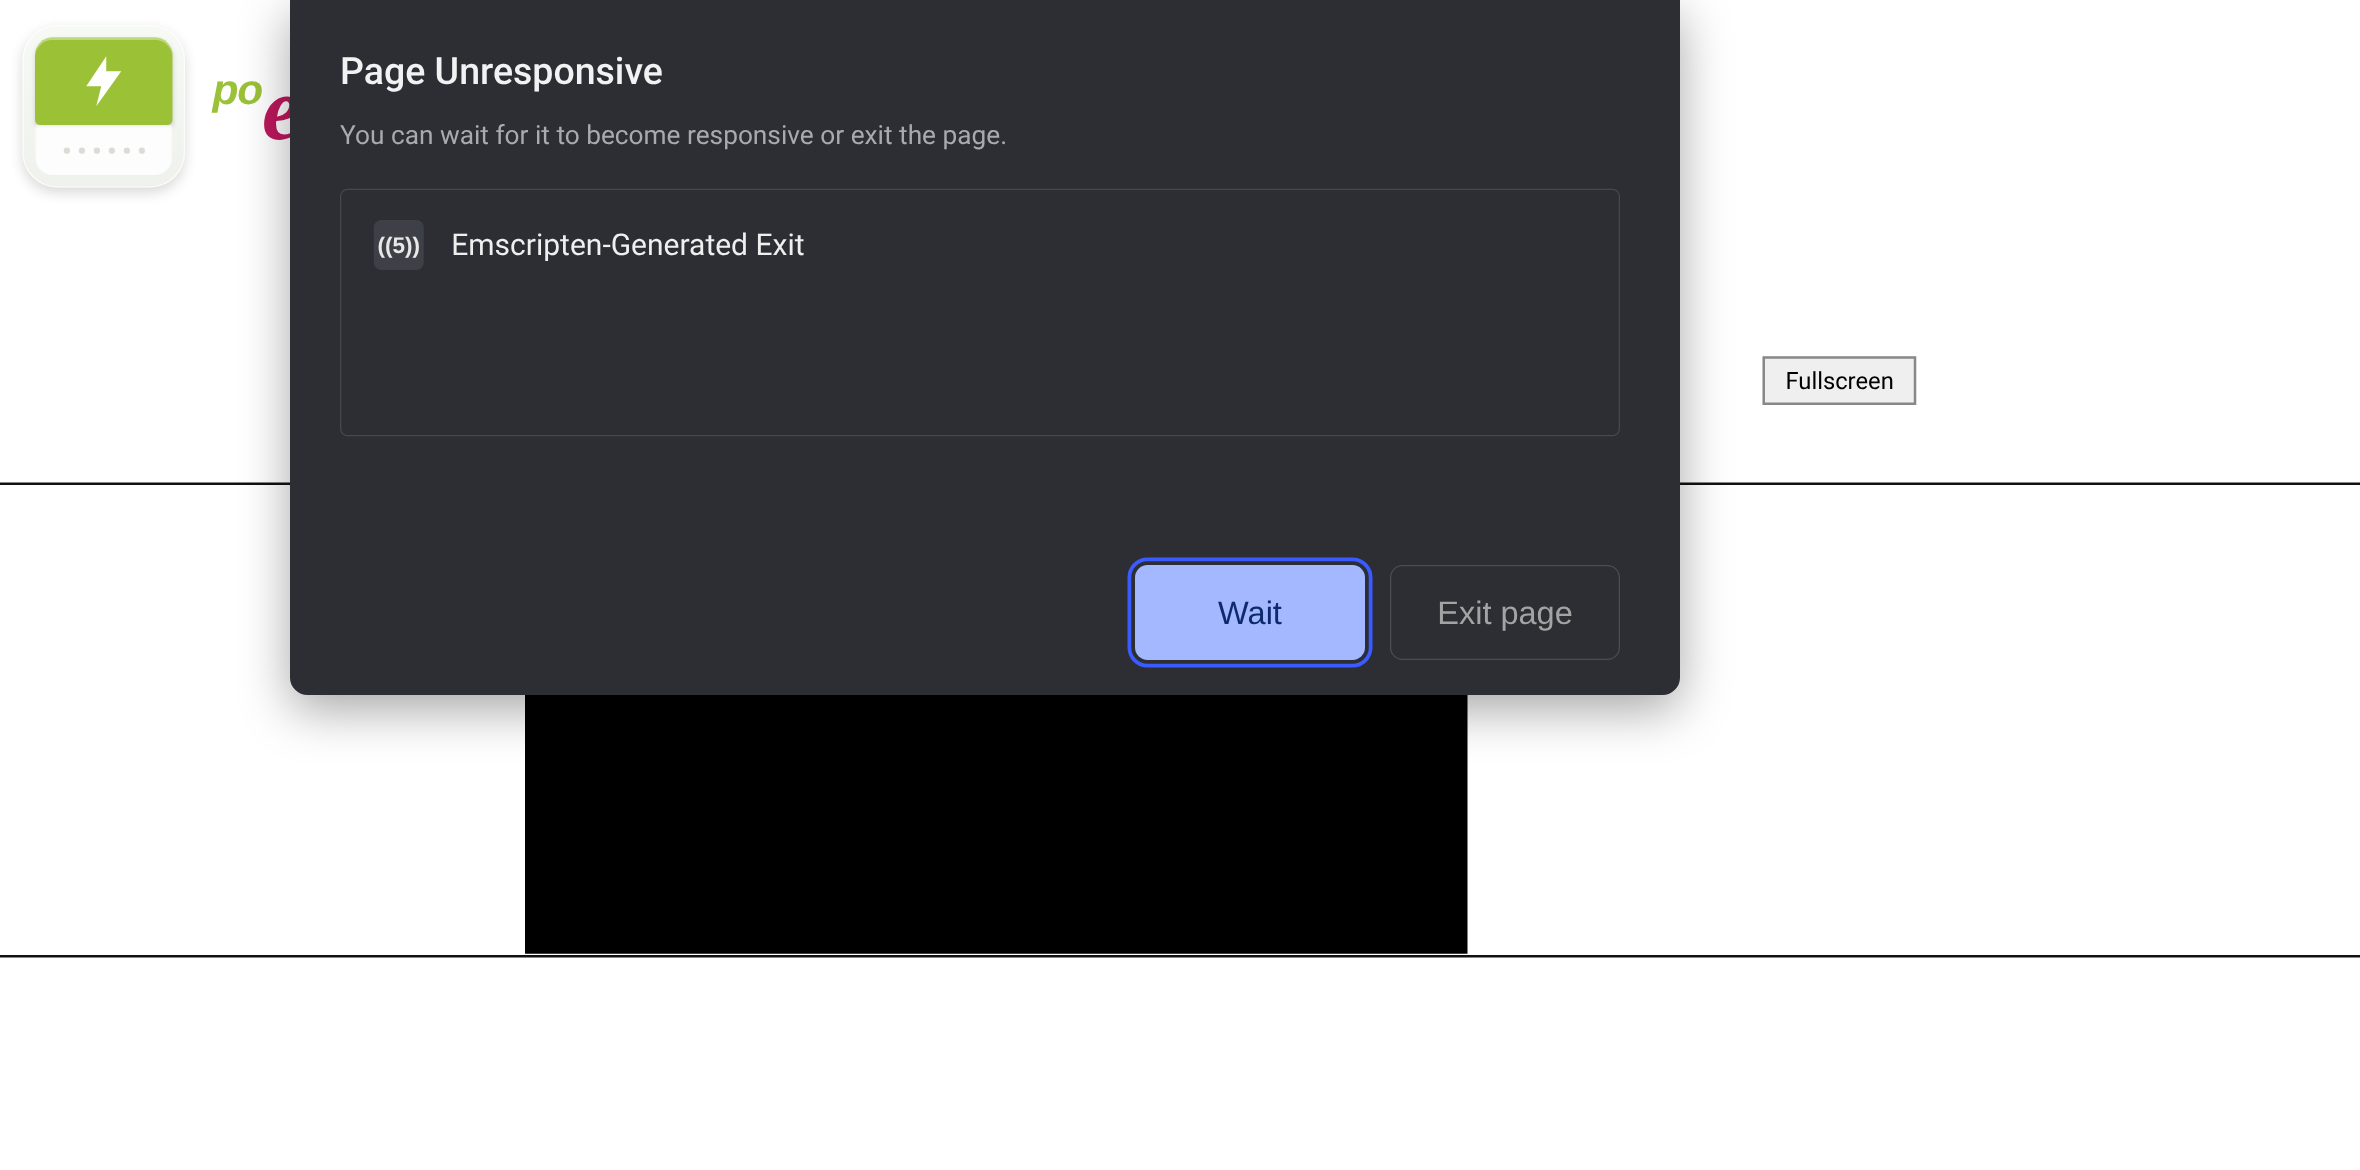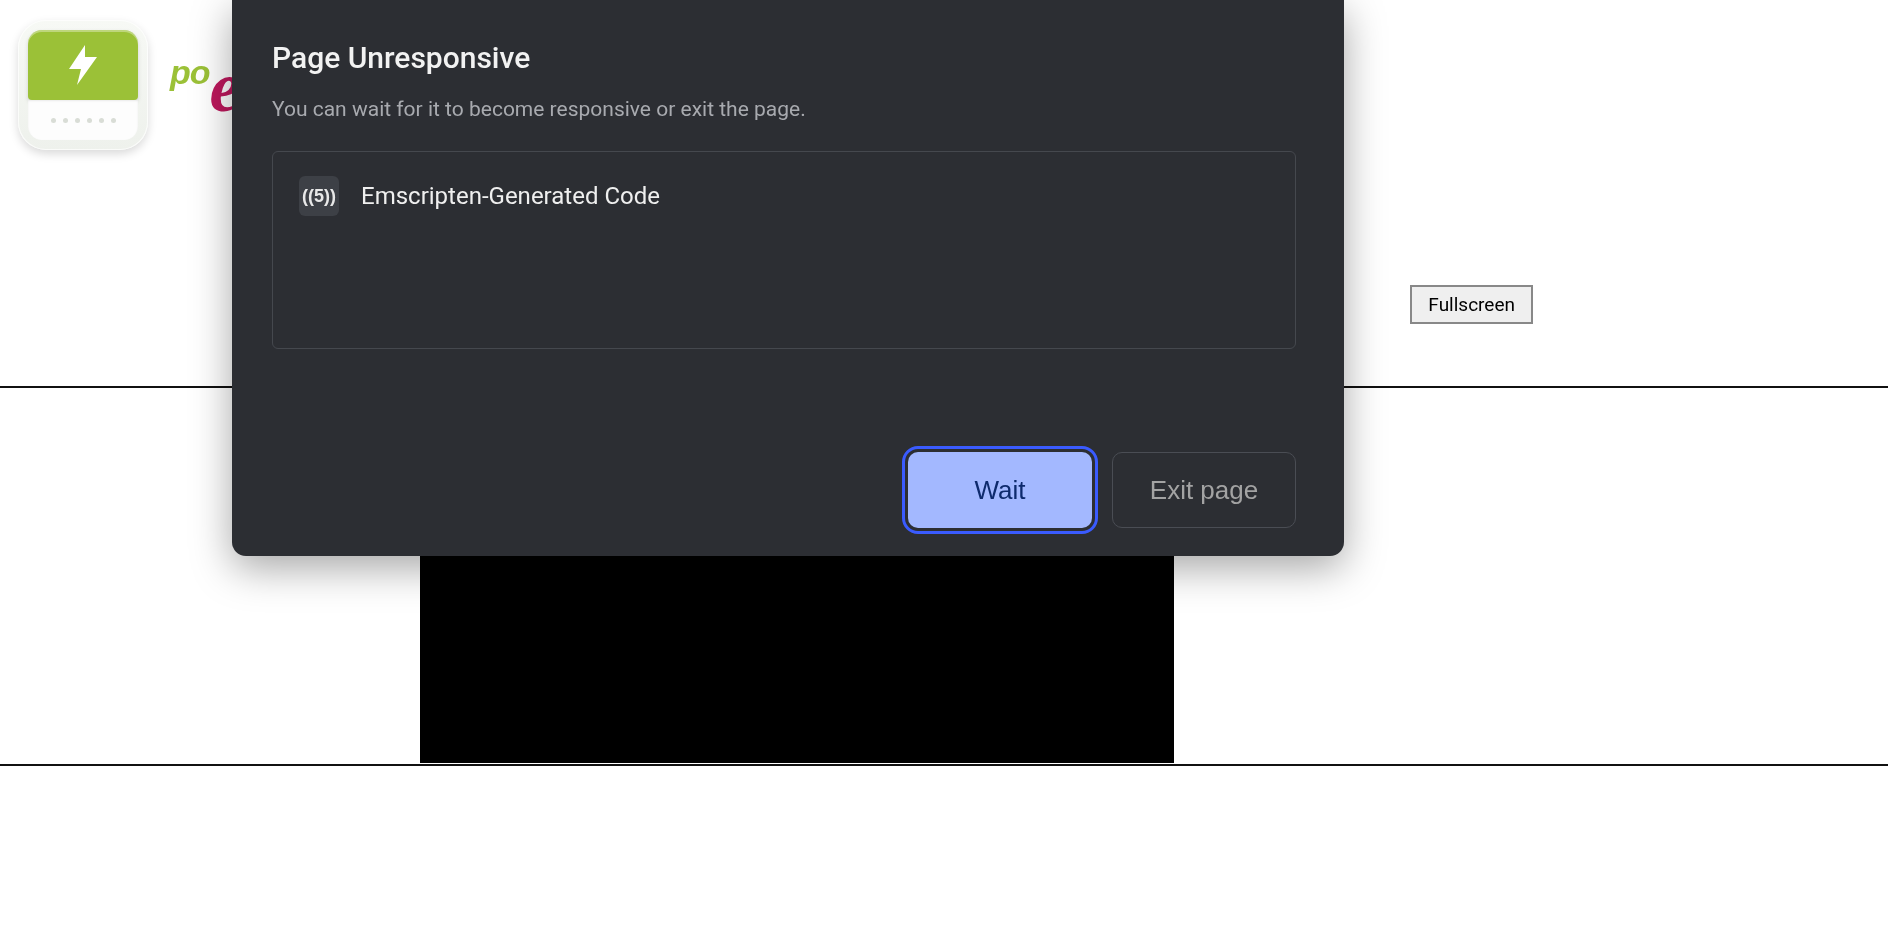--- a/index.html
+++ b/index.html
@@ -140,7 +140,7 @@
         <div class="favicon-badge">
           <span>((5))</span>
         </div>
-        <div class="modal-row-label">Emscripten-Generated Code</div>
+        <div class="modal-row-label">Emscripten-Generated Exit</div>
       </div>
     </div>
 

